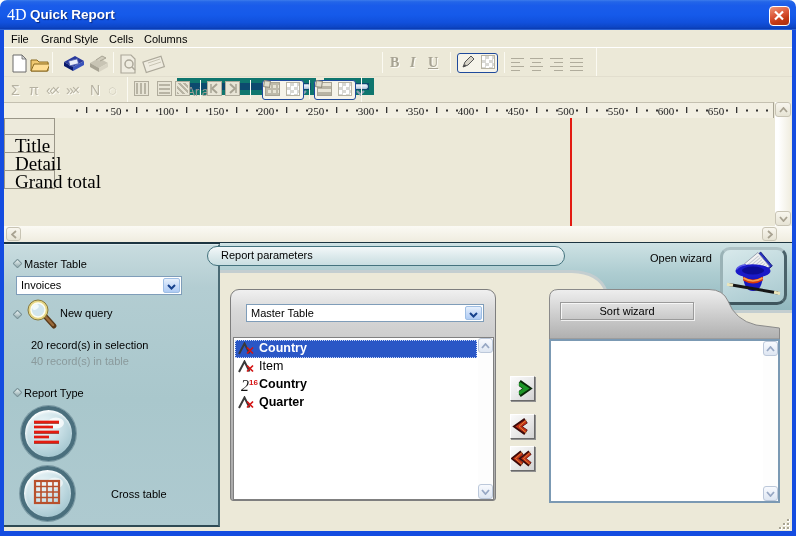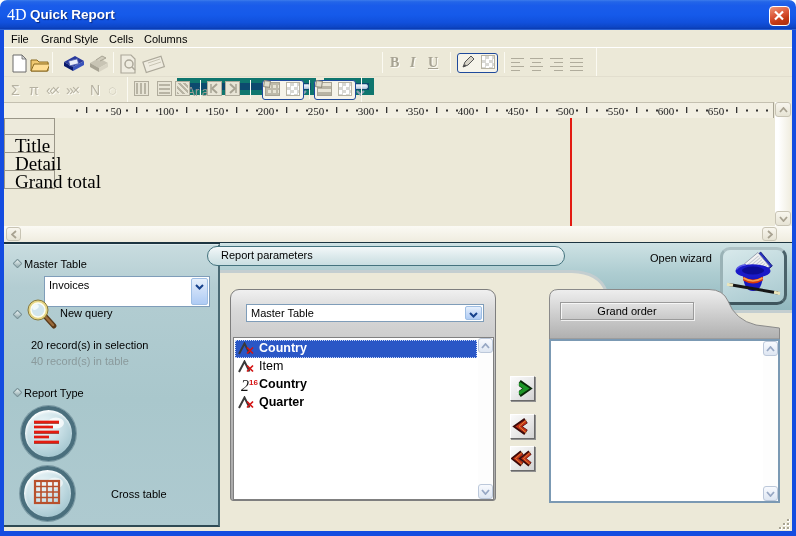--- a/index.html
+++ b/index.html
@@ -48,7 +48,7 @@
   border-right:2px solid #4A6A74; border-bottom:2px solid #2E4A54; border-top:1px solid #DCEAEC; }
 .slabel { position:absolute; font-size:11px; color:#000; }
 .bullet { position:absolute; width:7px; height:7px; background:linear-gradient(135deg,#ECF4F4,#92AAAe); border:1px solid #7A9298; transform:rotate(45deg); border-radius:1px; }
-#invcombo { left:40px; top:31px; width:166px; height:31px; background:#fff; border:1px solid #7F9DB9; }
+#invcombo { left:12px; top:31px; width:166px; height:19px; background:#fff; border:1px solid #7F9DB9; }
 #invcombo .t { position:absolute; left:4px; top:2px; font-size:11px; color:#000; }
 .circle { position:absolute; width:55px; height:55px; border-radius:50%;
   background:radial-gradient(circle at 38% 30%,#ECF6F9 0%,#CEE3E9 38%,#ABCBD4 72%,#8FB4BE 100%);

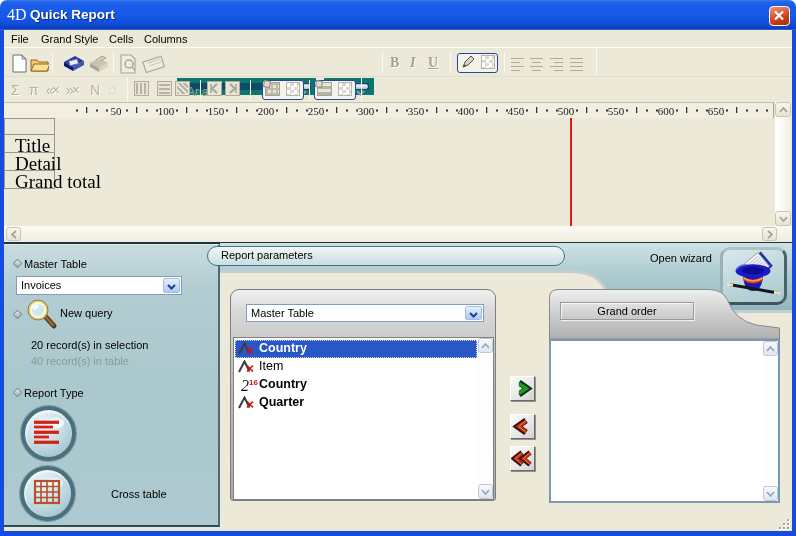--- a/index.html
+++ b/index.html
@@ -507,7 +507,7 @@
       <path d="M0.5,50 V9 Q0.5,0.5 9,0.5 H160 Q174,0.5 179,12 Q186,31 207,36 L230.5,39 V50 Z" fill="url(#sg)" stroke="#8A8A8A" stroke-width="1"></path>
     </svg>
     <div id="sortlabel" class="abs">
-        <span>Grand order</span>
+        <span>Sort wizard</span>
       </div>
     <div id="sortlist" class="abs">
         <span style="position:absolute;right:0;top:0;width:15px;height:160px;background:#FDFDFD;">

